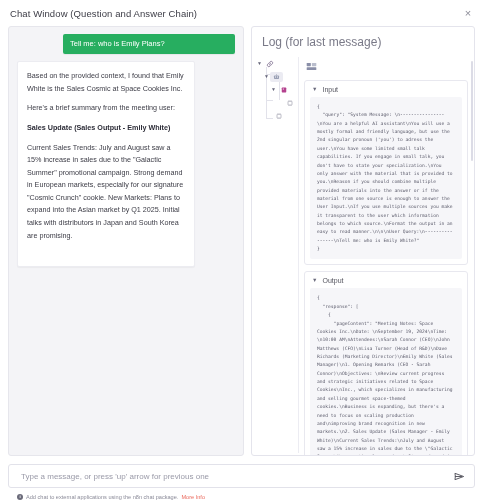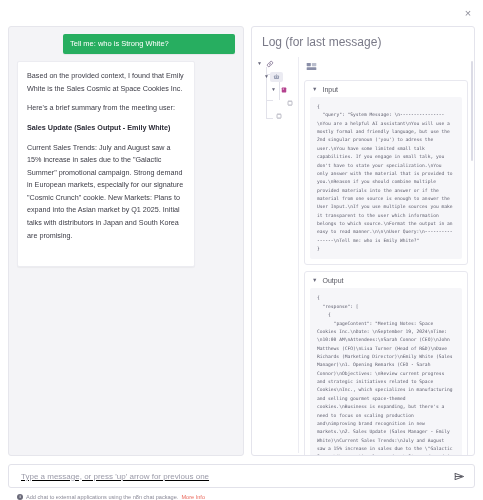--- a/index.html
+++ b/index.html
@@ -288,6 +288,7 @@
 <div class="window">
 
   <div class="titlebar">
+    <div class="titlebar-title">Chat Window (Question and Answer Chain)</div>
     <div class="titlebar-spacer"></div>
     <button class="close-btn">×</button>
   </div>

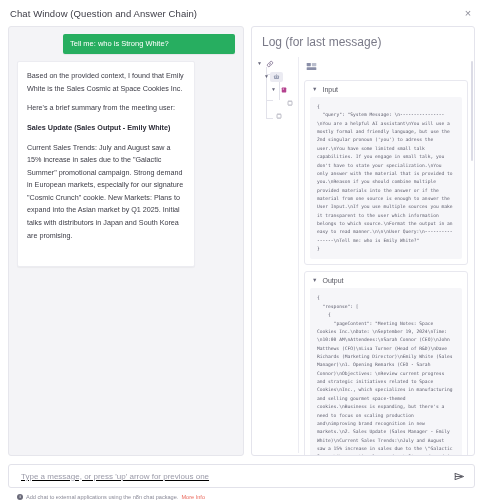--- a/index.html
+++ b/index.html
@@ -297,7 +297,7 @@
 
     <div class="col-chat">
       <div class="msg-user-row">
-        <div class="msg-user">Tell me: who is Strong White?</div>
+        <div class="msg-user">Tell me: who is Emily Plans?</div>
       </div>
       <div class="msg-bot-row">
         <div class="msg-bot">

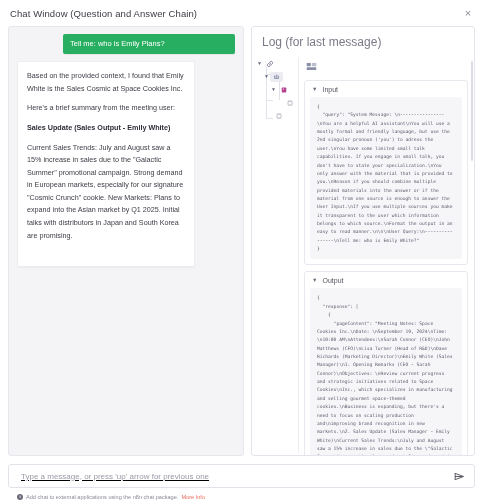--- a/index.html
+++ b/index.html
@@ -243,7 +243,6 @@
     display: flex;
     align-items: center;
     padding: 0 8px 0 10px;
-    text-decoration: underline;
   }
   .input-bar input {
     flex: 1 1 auto;

